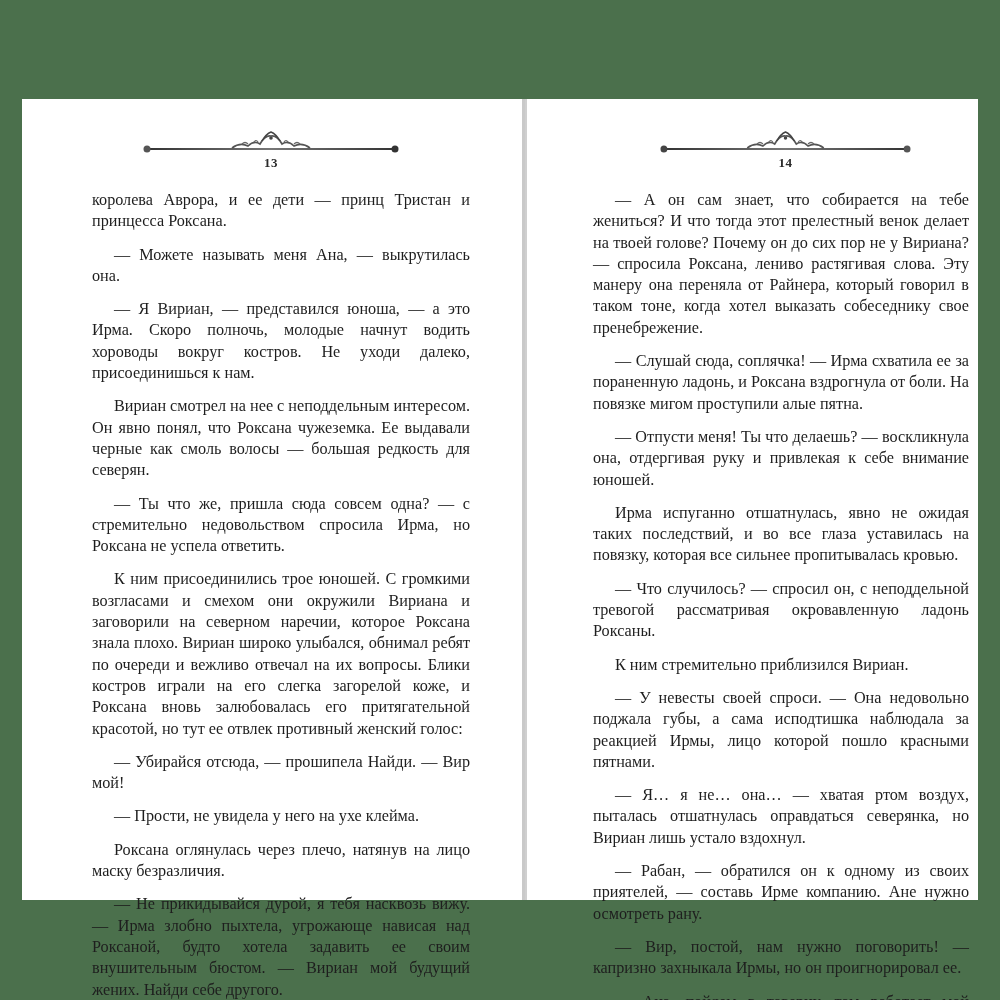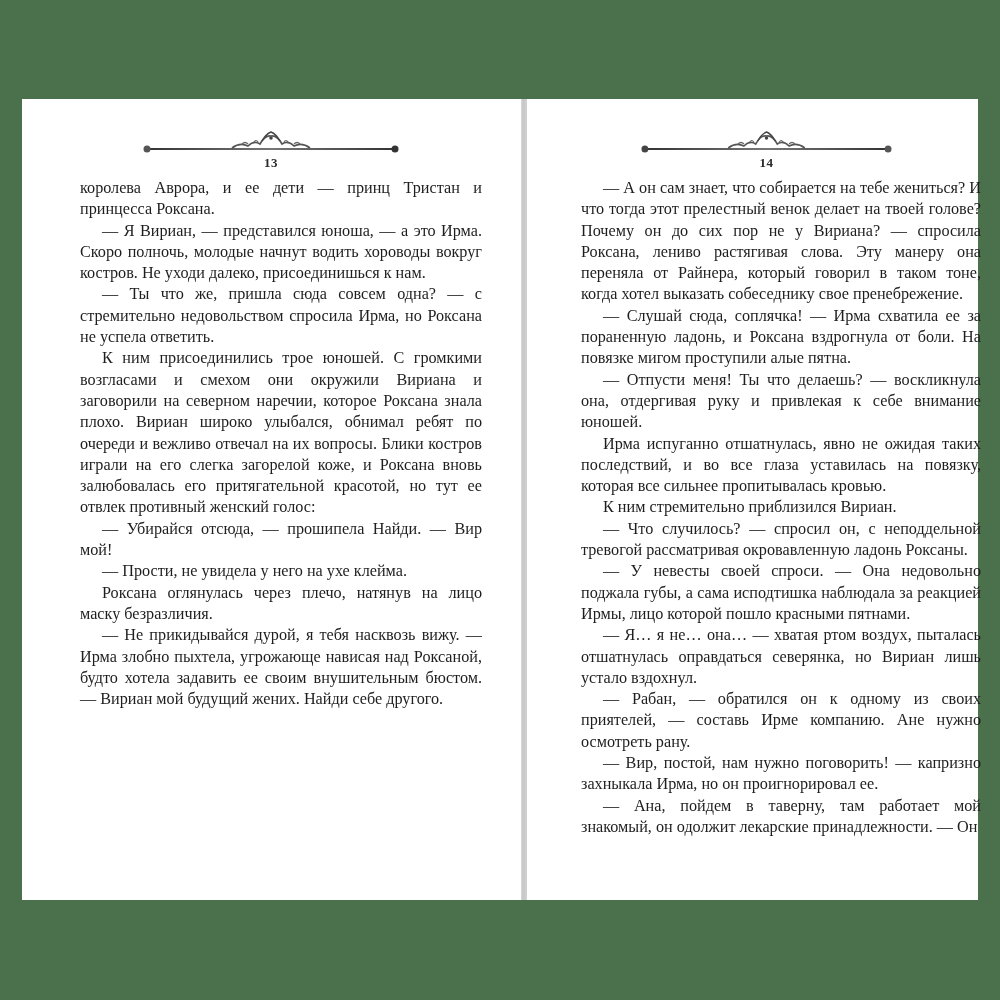--- a/index.html
+++ b/index.html
@@ -16,7 +16,7 @@
       height: 801px;
       background: #ffffff;
     }
-    .page.left { left: 22px; width: 501px; box-shadow: inset -2px 0 0 #d6d6d6; }
+    .page.left { left: 22px; width: 501px; box-shadow: inset -2px 0 0 #d6d6d6; padding-left: 32px; }
     .page.right { left: 525px; width: 453px; box-shadow: inset 2px 0 0 #cfcfcf; }
     .spine {
       position: absolute; left: 522px; top: 99px; width: 3px; height: 801px;

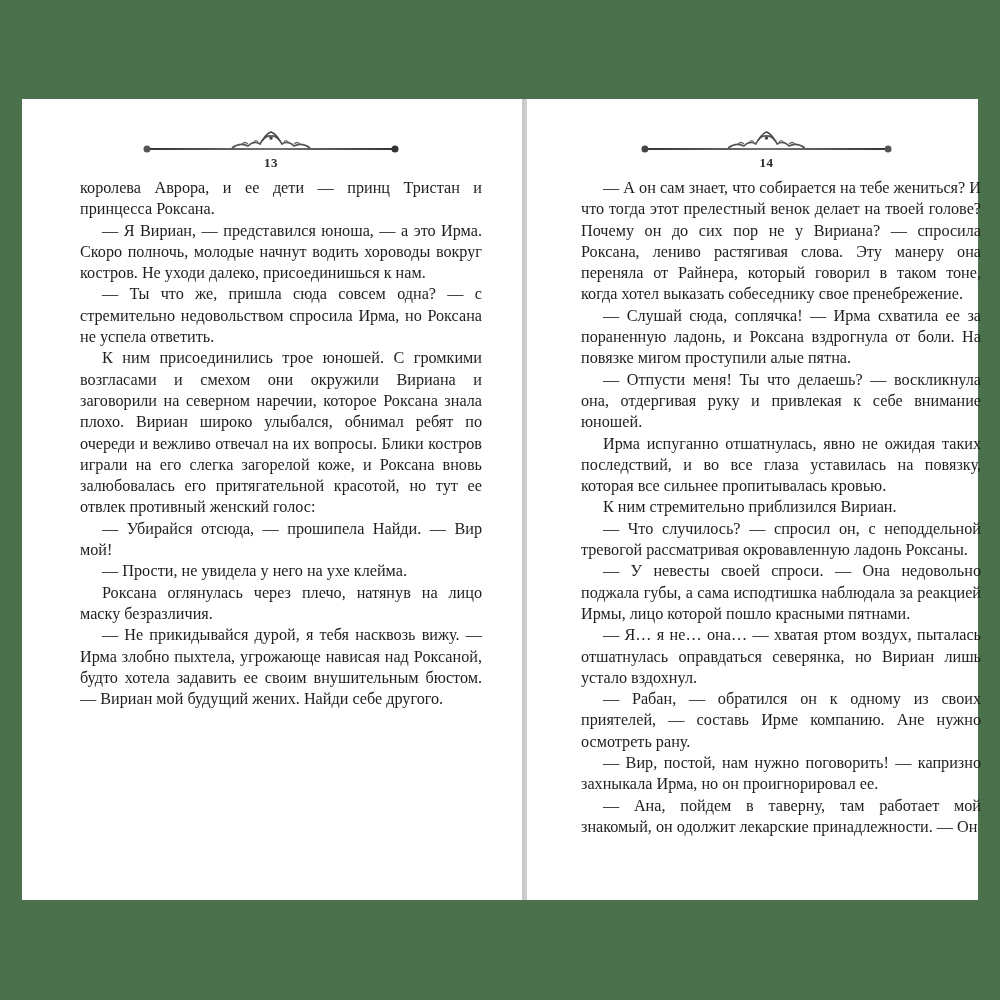--- a/index.html
+++ b/index.html
@@ -28,7 +28,7 @@
       height: 44px;
     }
     .page.left .header { left: 120px; width: 258px; }
-    .page.right .header { left: 115px; width: 253px; }
+    .page.right .header { left: 134px; width: 253px; }
     .header svg { display: block; width: 100%; height: 28px; }
     .page-number {
       text-align: center;

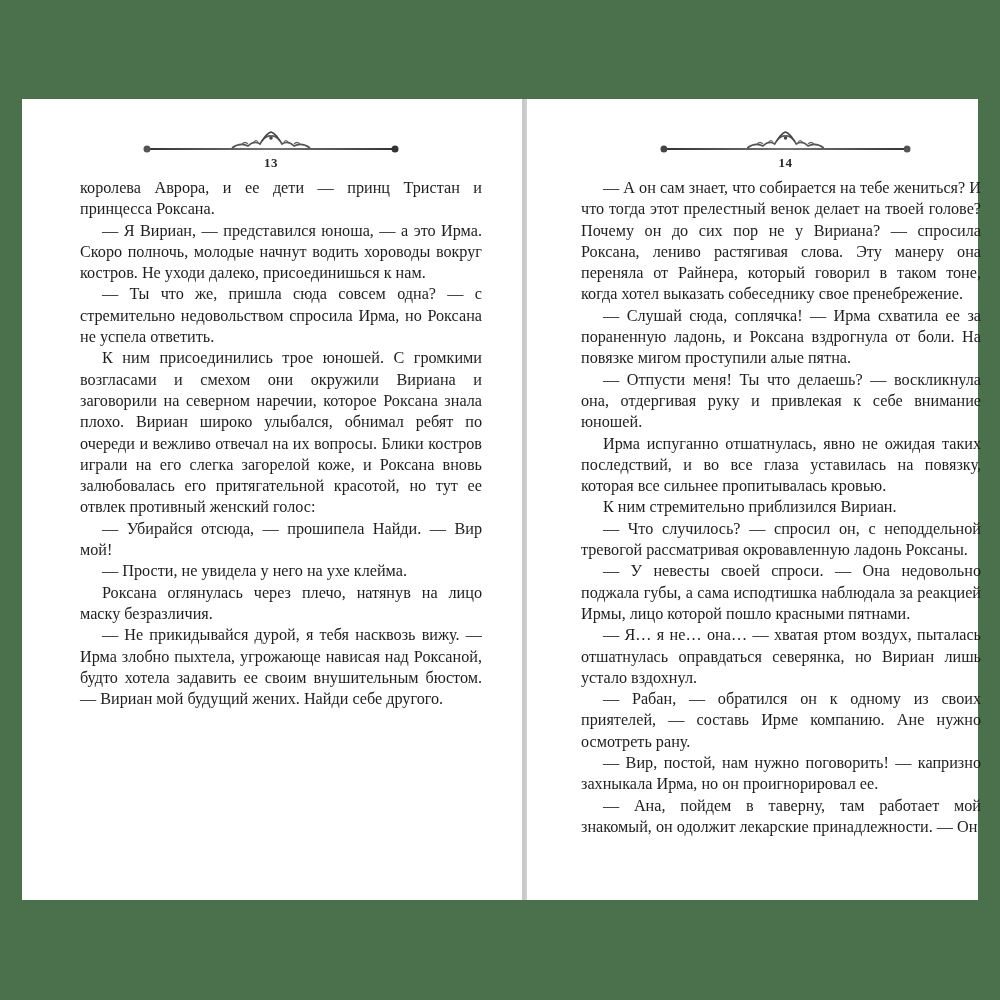--- a/index.html
+++ b/index.html
@@ -49,7 +49,7 @@
     }
     .page.left .text { left: 58px; width: 402px; }
     .page.right .text { left: 56px; width: 400px; }
-    .text p { margin: 0; text-indent: 22px; font-family: Liberation Serif, serif; }
+    .text p { margin: 12px; text-indent: 22px; font-family: Liberation Serif, serif; }
     .text p.cont { text-indent: 0; }
   </style>
 </head>

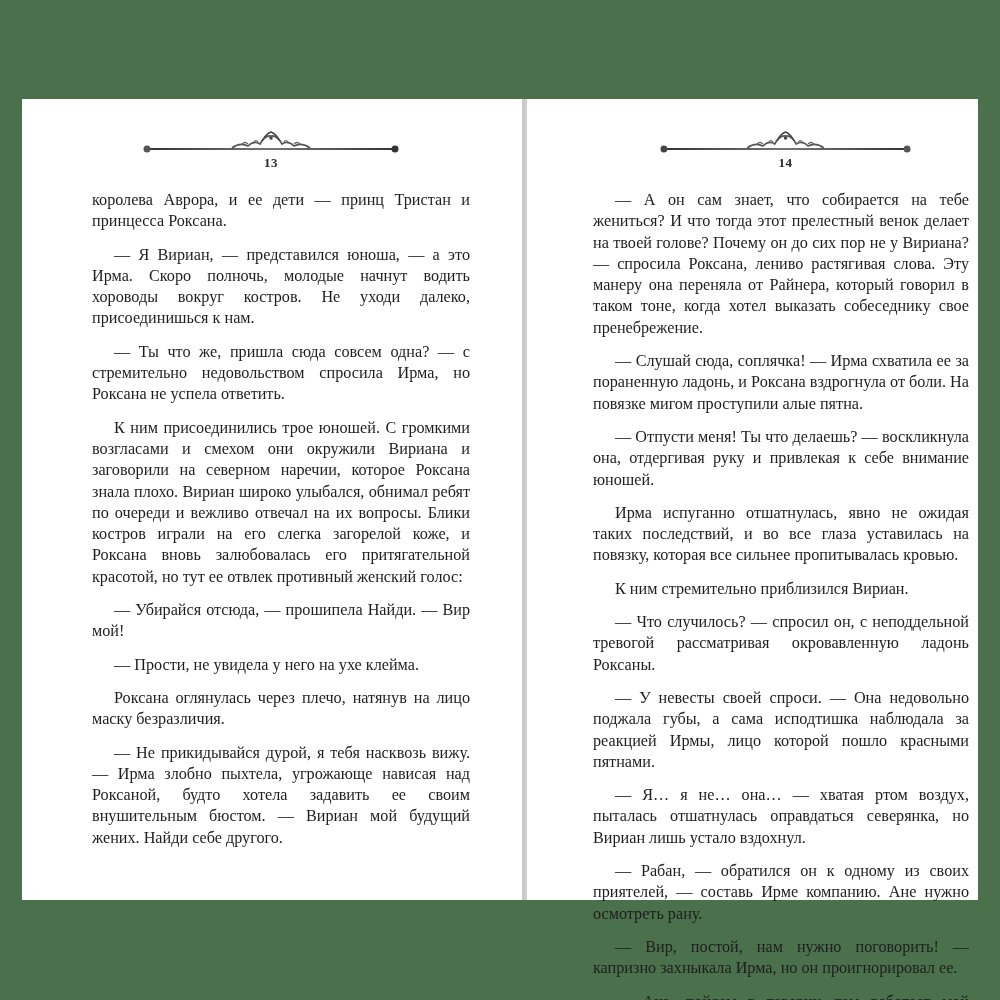--- a/index.html
+++ b/index.html
@@ -77,6 +77,7 @@
   </div>
   <div class="text">
     <p class="cont">королева Аврора, и ее дети — принц Тристан и принцесса Роксана.</p>
+    <p>— Можете называть меня Ана, — выкрутилась она.</p>
     <p>— Я Вириан, — представился юноша, — а это Ирма. Скоро полночь, молодые начнут водить хороводы вокруг костров. Не уходи далеко, присоединишься к нам.</p>
     <p>— Ты что же, пришла сюда совсем одна? — с стремительно недовольством спросила Ирма, но Роксана не успела ответить.</p>
     <p>К ним присоединились трое юношей. С громкими возгласами и смехом они окружили Вириана и заговорили на северном наречии, которое Роксана знала плохо. Вириан широко улыбался, обнимал ребят по очереди и вежливо отвечал на их вопросы. Блики костров играли на его слегка загорелой коже, и Роксана вновь залюбовалась его притягательной красотой, но тут ее отвлек противный женский голос:</p>

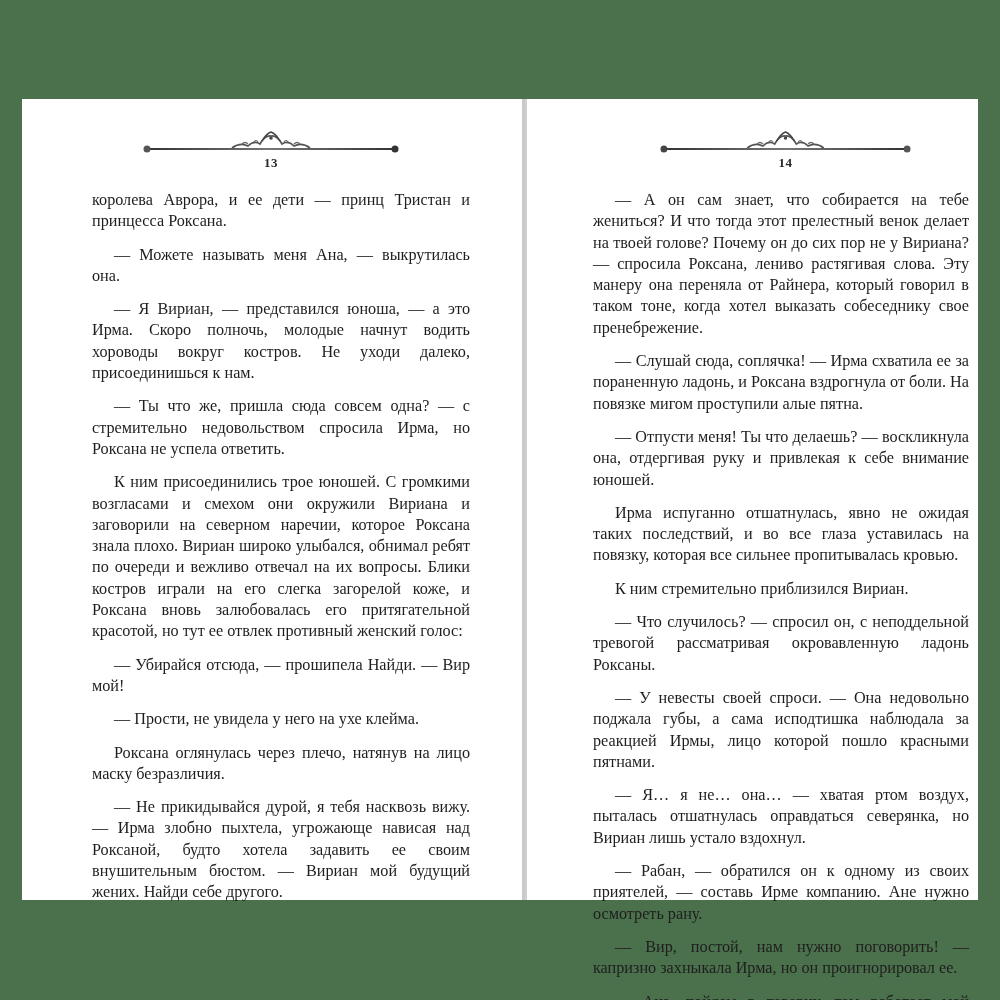--- a/index.html
+++ b/index.html
@@ -79,6 +79,7 @@
     <p class="cont">королева Аврора, и ее дети — принц Тристан и принцесса Роксана.</p>
     <p>— Можете называть меня Ана, — выкрутилась она.</p>
     <p>— Я Вириан, — представился юноша, — а это Ирма. Скоро полночь, молодые начнут водить хороводы вокруг костров. Не уходи далеко, присоединишься к нам.</p>
+    <p>Вириан смотрел на нее с неподдельным интересом. Он явно понял, что Роксана чужеземка. Ее выдавали черные как смоль волосы — большая редкость для северян.</p>
     <p>— Ты что же, пришла сюда совсем одна? — с стремительно недовольством спросила Ирма, но Роксана не успела ответить.</p>
     <p>К ним присоединились трое юношей. С громкими возгласами и смехом они окружили Вириана и заговорили на северном наречии, которое Роксана знала плохо. Вириан широко улыбался, обнимал ребят по очереди и вежливо отвечал на их вопросы. Блики костров играли на его слегка загорелой коже, и Роксана вновь залюбовалась его притягательной красотой, но тут ее отвлек противный женский голос:</p>
     <p>— Убирайся отсюда, — прошипела Найди. — Вир мой!</p>

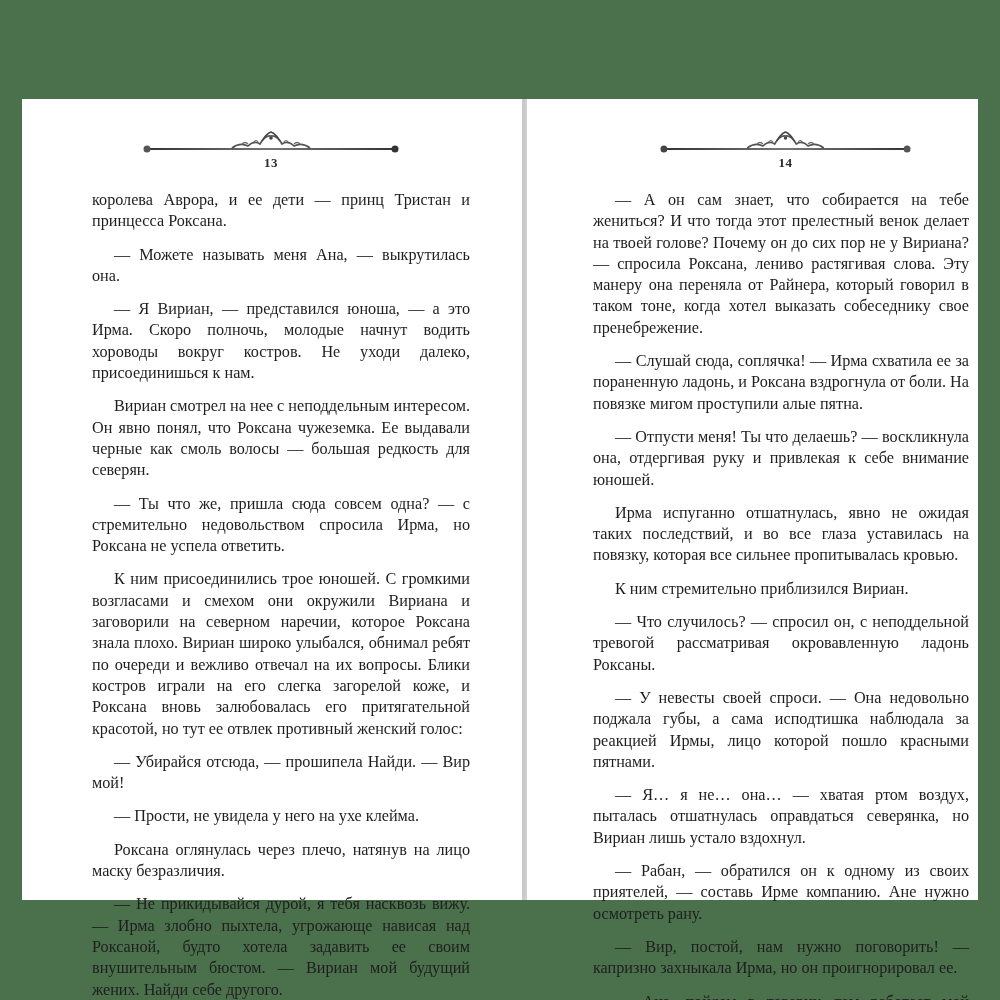--- a/index.html
+++ b/index.html
@@ -116,8 +116,8 @@
     <p>— Слушай сюда, соплячка! — Ирма схватила ее за пораненную ладонь, и Роксана вздрогнула от боли. На повязке мигом проступили алые пятна.</p>
     <p>— Отпусти меня! Ты что делаешь? — воскликнула она, отдергивая руку и привлекая к себе внимание юношей.</p>
     <p>Ирма испуганно отшатнулась, явно не ожидая таких последствий, и во все глаза уставилась на повязку, которая все сильнее пропитывалась кровью.</p>
+    <p>— Что случилось? — спросил он, с неподдельной тревогой рассматривая окровавленную ладонь Роксаны.</p>
     <p>К ним стремительно приблизился Вириан.</p>
-    <p>— Что случилось? — спросил он, с неподдельной тревогой рассматривая окровавленную ладонь Роксаны.</p>
     <p>— У невесты своей спроси. — Она недовольно поджала губы, а сама исподтишка наблюдала за реакцией Ирмы, лицо которой пошло красными пятнами.</p>
     <p>— Я… я не… она… — хватая ртом воздух, пыталась отшатнулась оправдаться северянка, но Вириан лишь устало вздохнул.</p>
     <p>— Рабан, — обратился он к одному из своих приятелей, — составь Ирме компанию. Ане нужно осмотреть рану.</p>

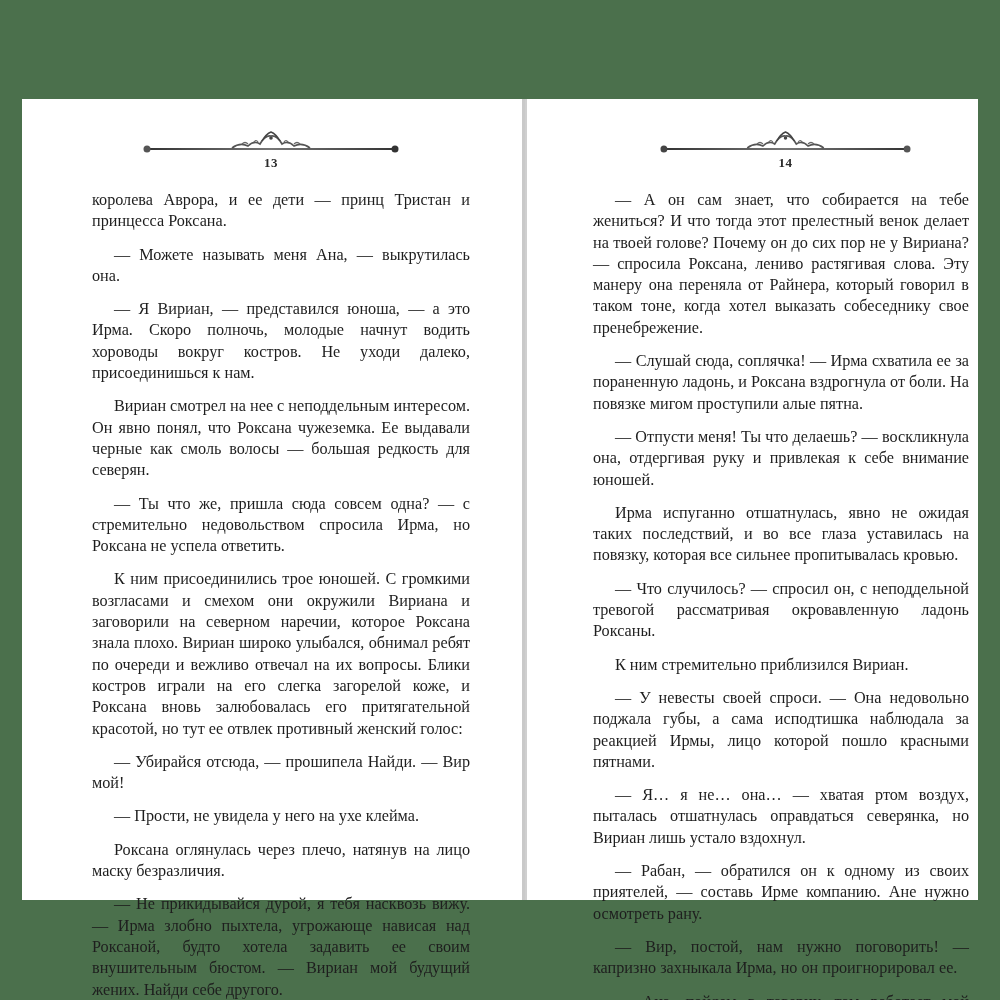--- a/index.html
+++ b/index.html
@@ -121,7 +121,7 @@
     <p>— У невесты своей спроси. — Она недовольно поджала губы, а сама исподтишка наблюдала за реакцией Ирмы, лицо которой пошло красными пятнами.</p>
     <p>— Я… я не… она… — хватая ртом воздух, пыталась отшатнулась оправдаться северянка, но Вириан лишь устало вздохнул.</p>
     <p>— Рабан, — обратился он к одному из своих приятелей, — составь Ирме компанию. Ане нужно осмотреть рану.</p>
-    <p>— Вир, постой, нам нужно поговорить! — капризно захныкала Ирма, но он проигнорировал ее.</p>
+    <p>— Вир, постой, нам нужно поговорить! — капризно захныкала Ирмы, но он проигнорировал ее.</p>
     <p>— Ана, пойдем в таверну, там работает мой знакомый, он одолжит лекарские принадлежности. — Он</p>
   </div>
 </div>

